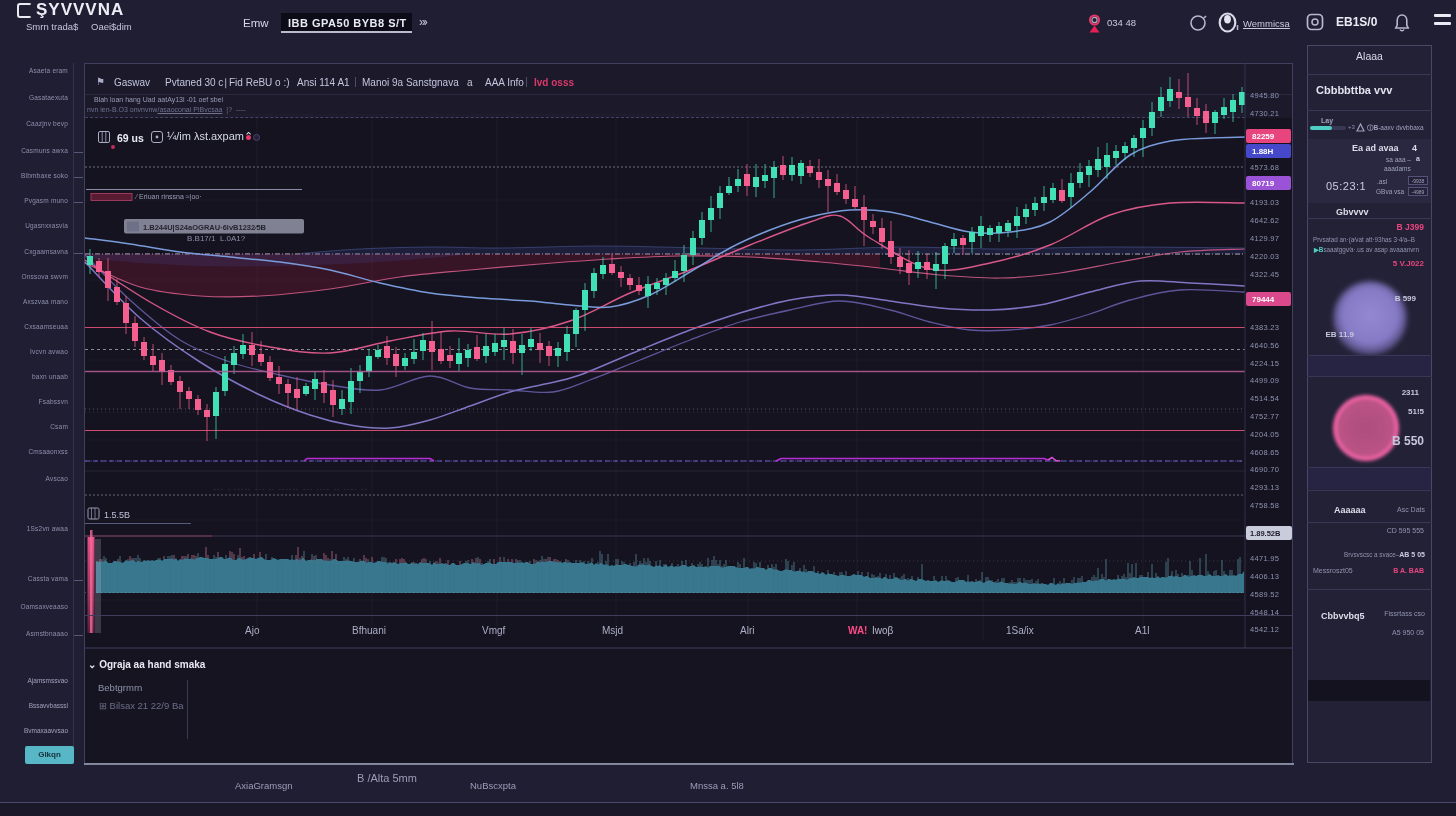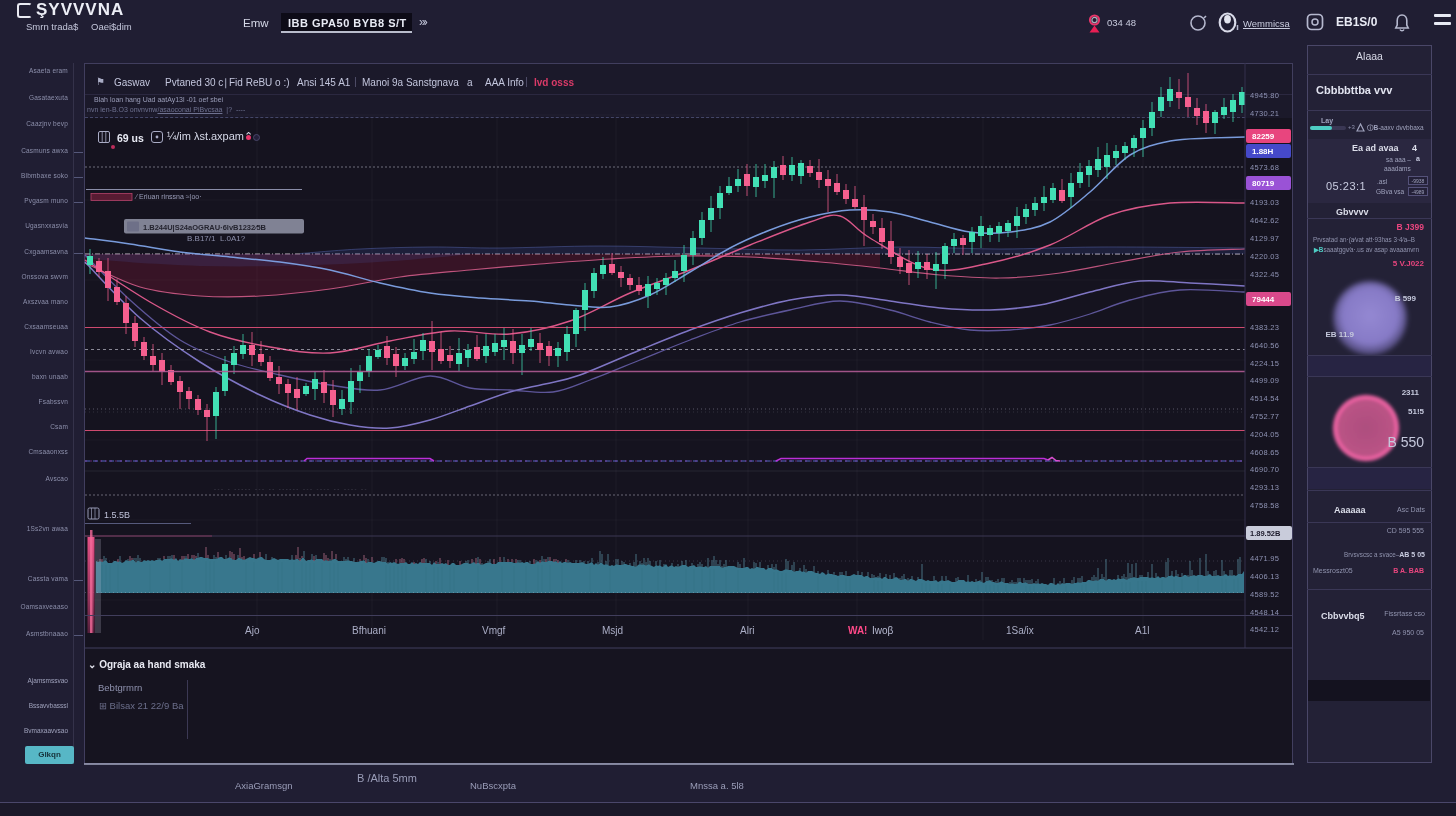--- a/index.html
+++ b/index.html
@@ -54,7 +54,7 @@
 <div class="abs" style="left:114px;top:77px;font-size:10px;color:#c3c6dd;">Gaswav</div>
 <div class="abs" style="left:165px;top:77px;font-size:10px;color:#c3c6dd;">Pvtaned 30 c∣</div>
 <div class="abs" style="left:229px;top:77px;font-size:10px;color:#c3c6dd;">Fid ReBU o :)</div>
-<div class="abs" style="left:297px;top:77px;font-size:10px;color:#c3c6dd;">Ansi 145 A1</div>
+<div class="abs" style="left:297px;top:77px;font-size:10px;color:#c3c6dd;">Ansi 114 A1</div>
 <div class="abs" style="left:354px;top:75px;font-size:11px;color:#55526e;">|</div>
 <div class="abs" style="left:362px;top:77px;font-size:10px;color:#c3c6dd;">Manoi 9a Sanstgnava&nbsp;&nbsp;&nbsp;a</div>
 <div class="abs" style="left:485px;top:77px;font-size:10px;color:#c3c6dd;">AAA Info</div>

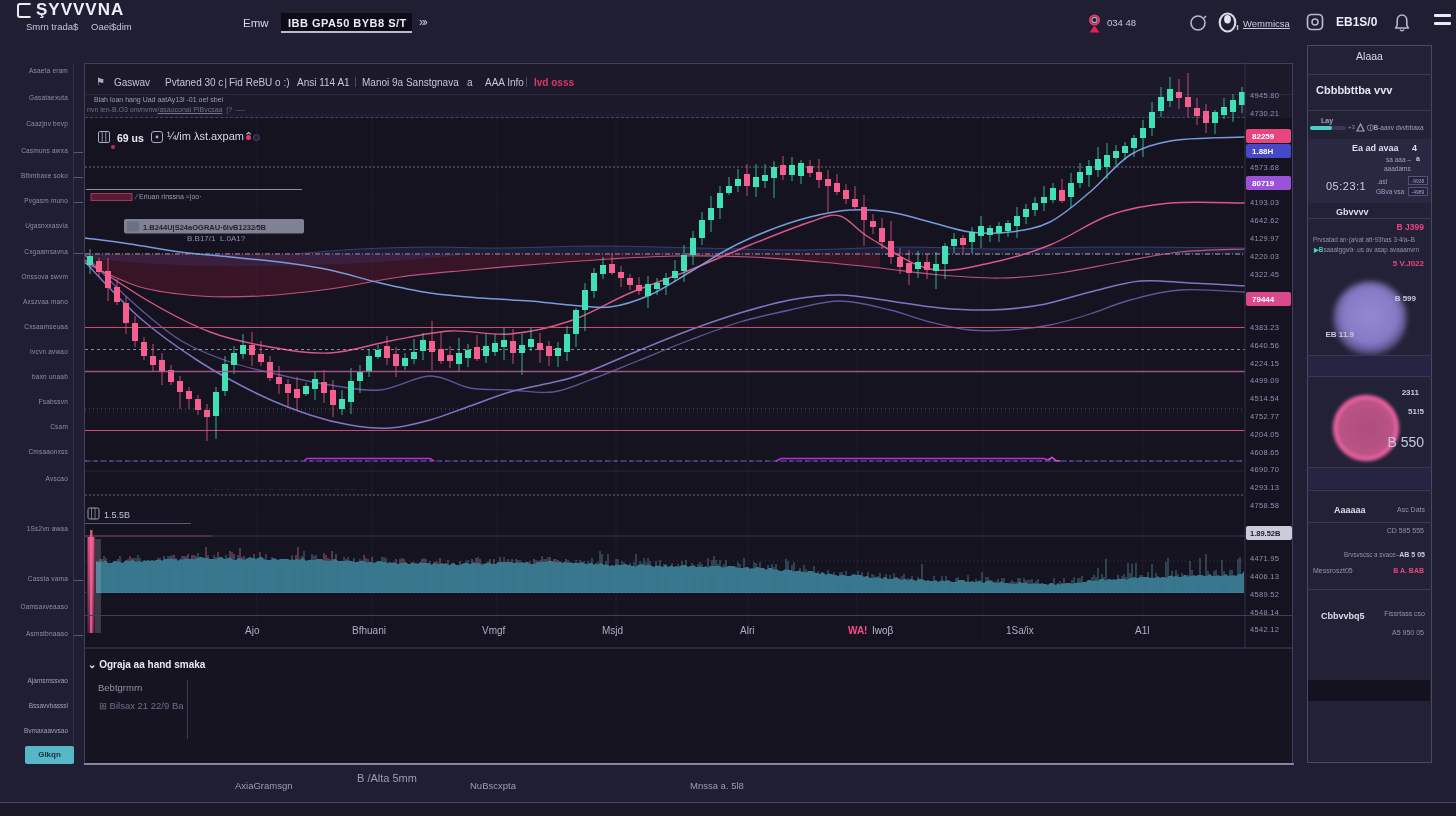--- a/index.html
+++ b/index.html
@@ -962,7 +962,7 @@
 <circle cx="40" cy="40" r="34" fill="url(#kg)" filter="url(#bl2)"></circle>
   </svg>
 <div class="abs r" style="left:1330px;top:407px;width:94px;font-size:8px;font-weight:bold;color:#c5c8dc;">51!5</div>
-<div class="abs r" style="left:1330px;top:434px;width:94px;font-size:14px;font-weight:normal;color:#c5c8dc;">B 550</div>
+<div class="abs r" style="left:1330px;top:434px;width:94px;font-size:12px;font-weight:bold;color:#c5c8dc;">B 550</div>
 <div class="abs" style="left:1307px;top:467px;width:125px;height:1px;background:#3a3756;"></div>
 <div class="abs" style="left:1308px;top:468px;width:123px;height:21px;background:#272443;"></div>
 <div class="abs" style="left:1307px;top:490px;width:125px;height:1px;background:#3a3756;"></div>

